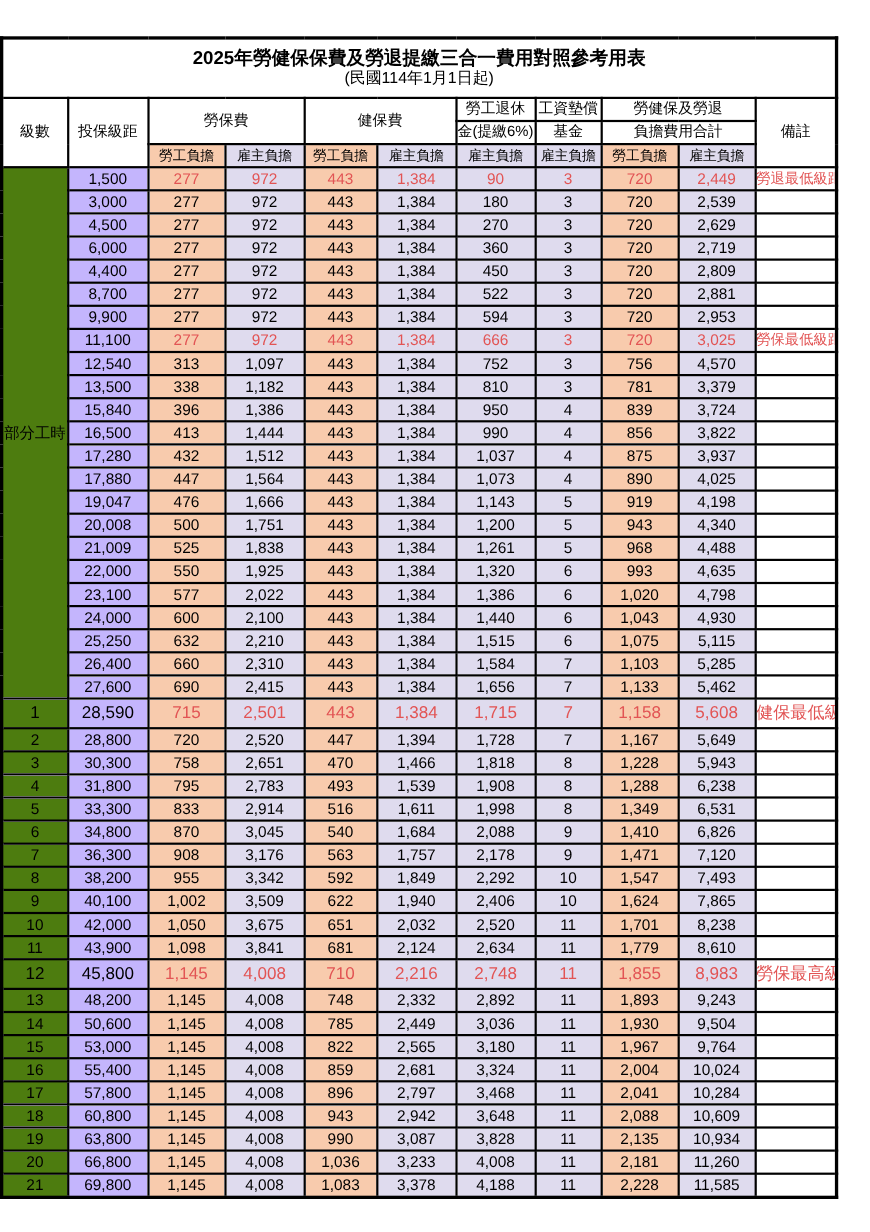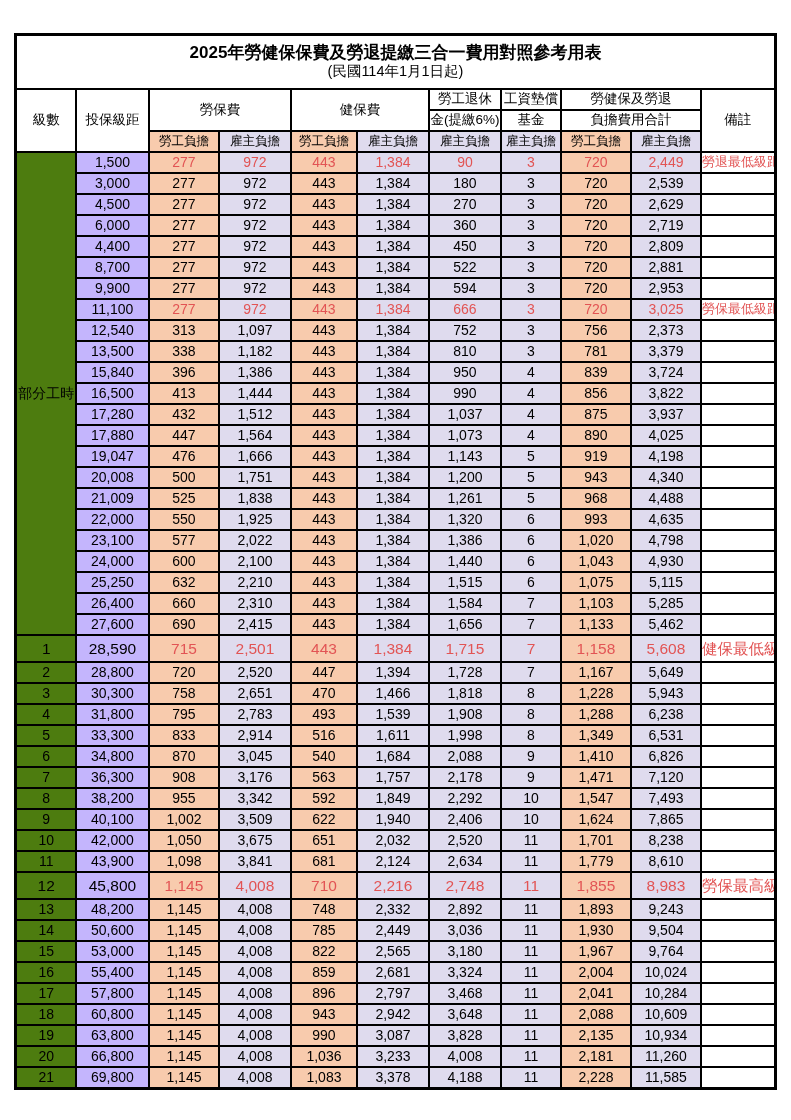--- a/index.html
+++ b/index.html
@@ -8,7 +8,7 @@
     font-family:"Liberation Sans","DejaVu Sans",sans-serif;
     color:#000;
   }
-  .sheet{padding-top:33px;display:flex;justify-content:center;}
+  .sheet{padding-top:33px;display:flex;}
   table{
     border-collapse:collapse;table-layout:fixed;width:759px;
     border:3px solid #000;

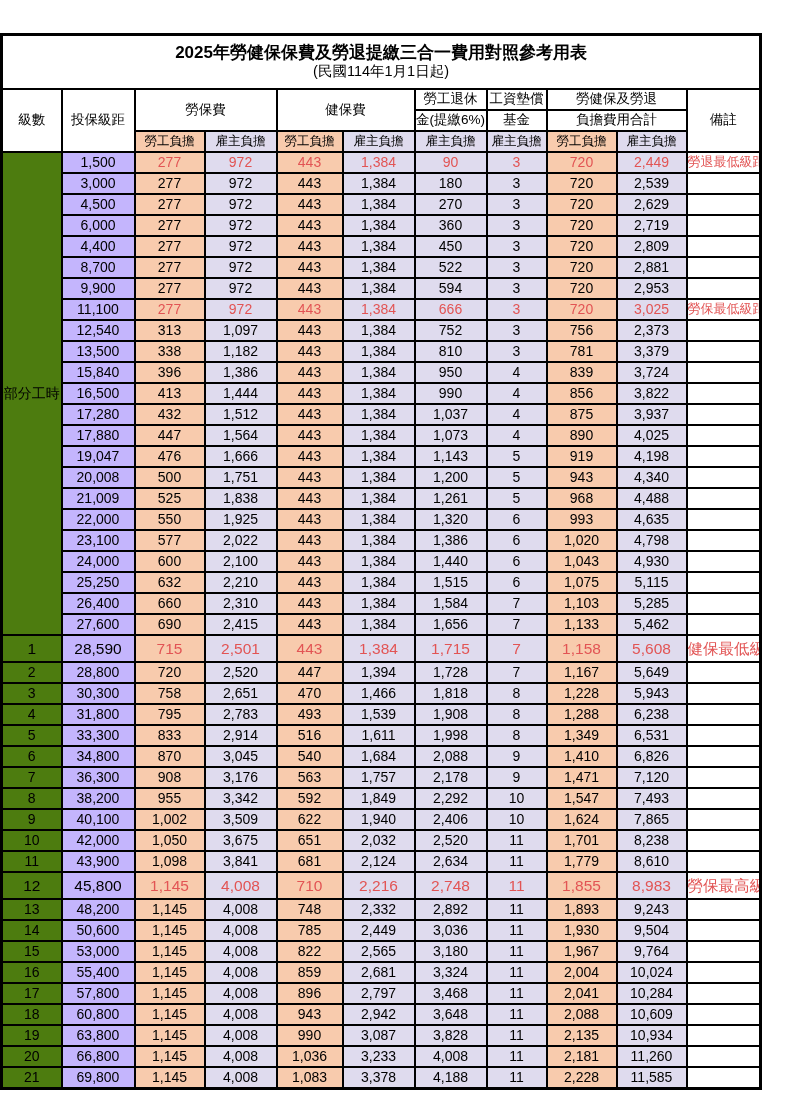--- a/index.html
+++ b/index.html
@@ -192,7 +192,7 @@
           <td class="val er">752</td>
           <td class="val er">3</td>
           <td class="val emp">756</td>
-          <td class="val er">2,373</td>
+          <td class="val er">4,570</td>
           <td class="rm"></td>
         </tr>
         <tr>

